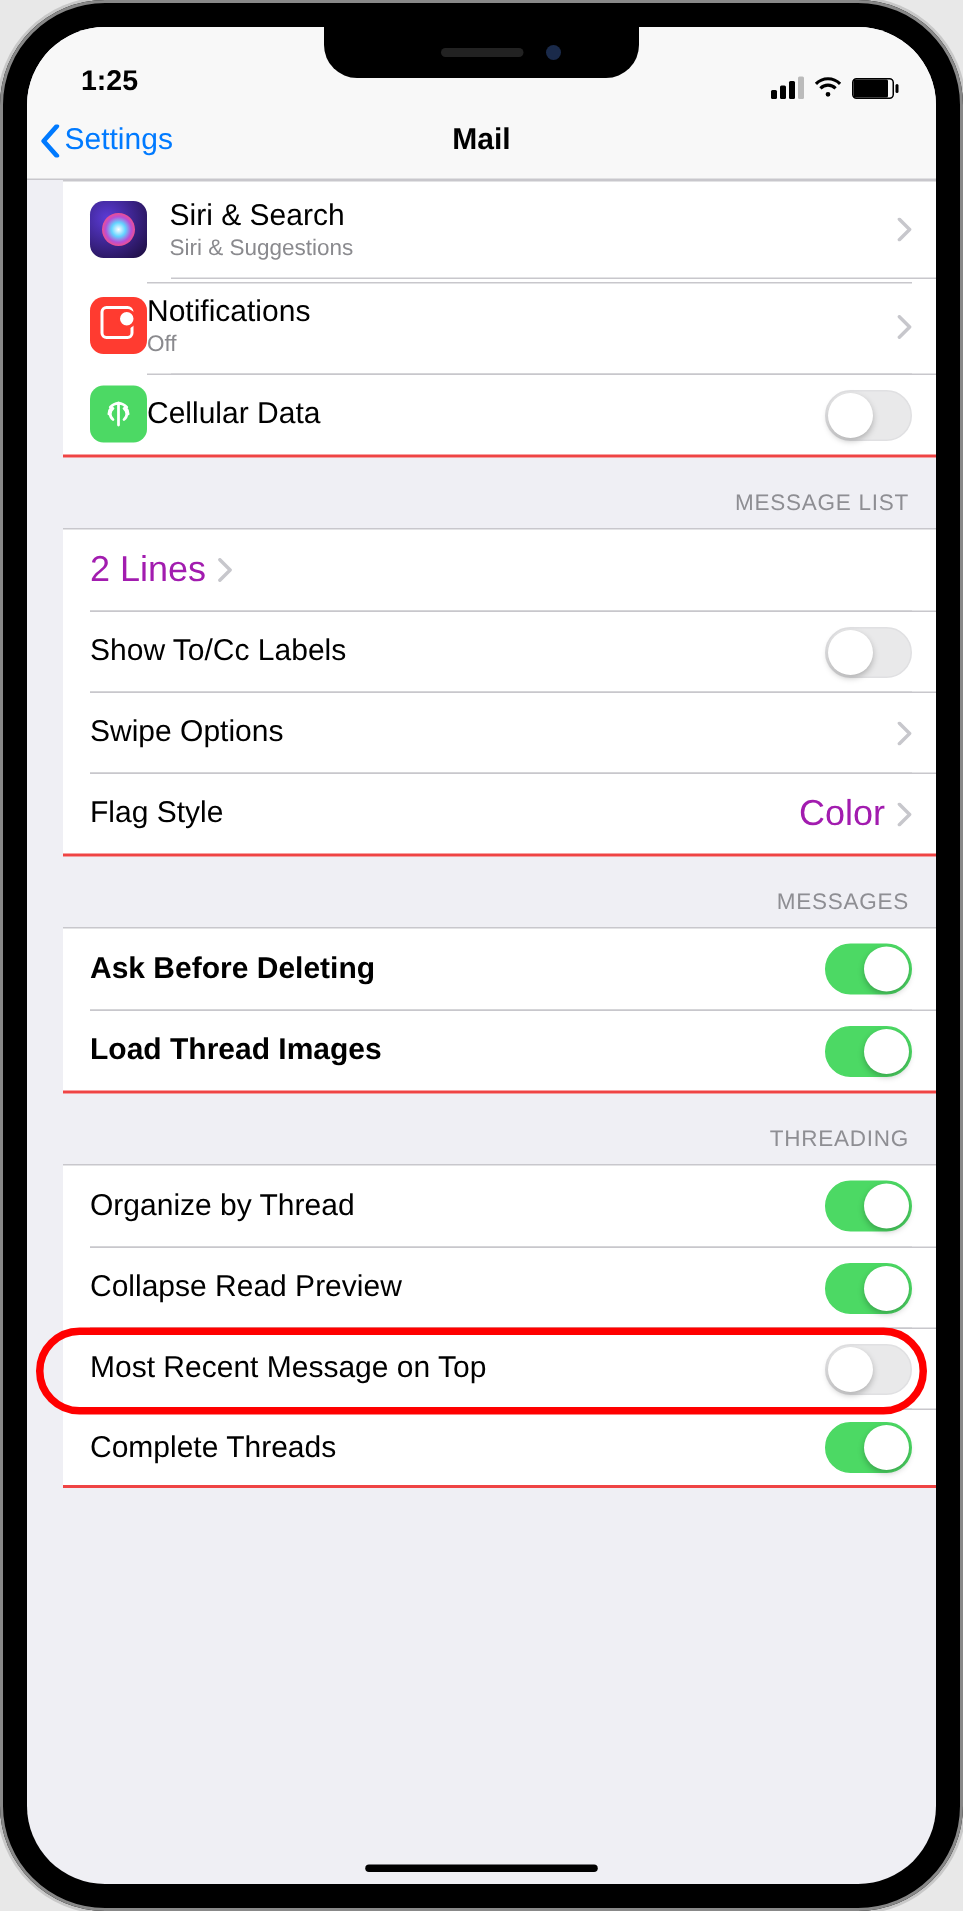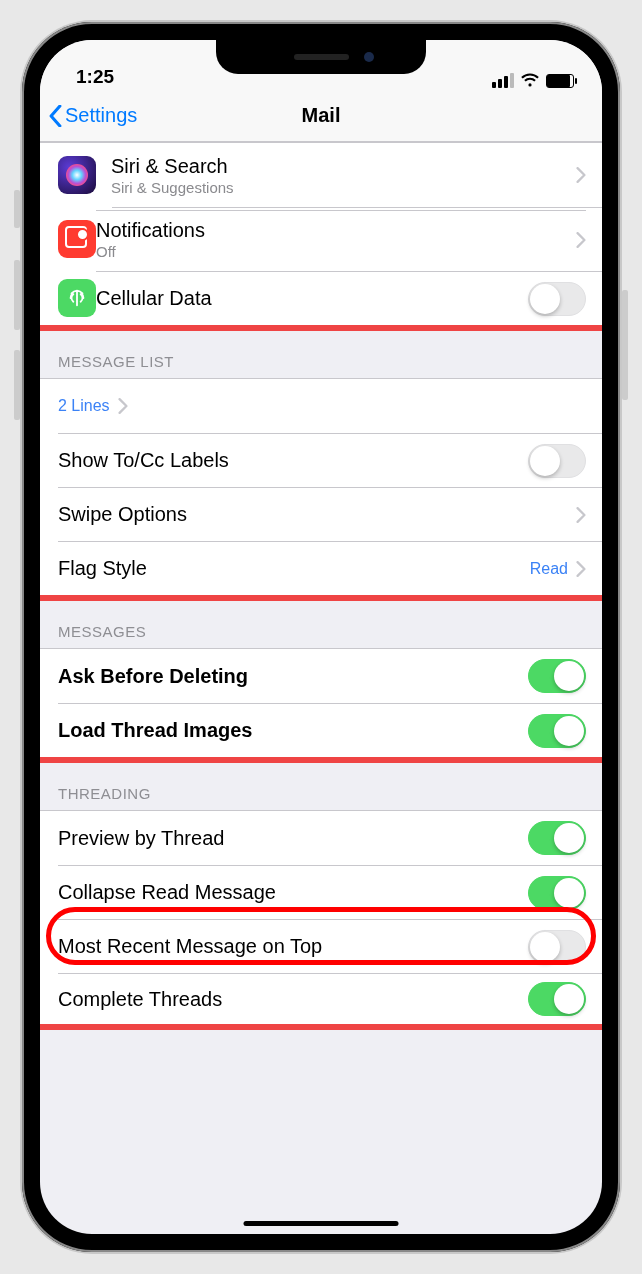--- a/index.html
+++ b/index.html
@@ -15,7 +15,6 @@
     height: 1274px;
     background: #e8e8e8;
     position: relative;
-    padding: 22px;
   }
   .outer-shell {
     width: 100%;

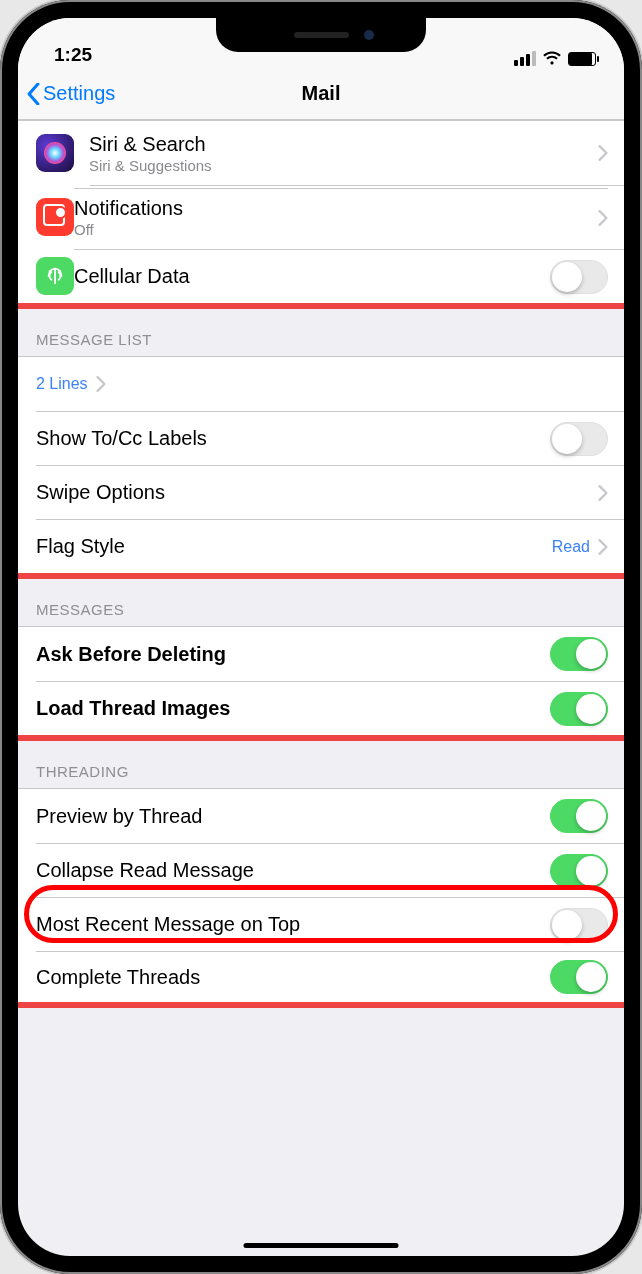--- a/index.html
+++ b/index.html
@@ -127,7 +127,7 @@
   }
   .section-header.tight{padding-top:22px;}
 
-  .cell-group { background:#fff; border-top:1px solid #c8c7cc; border-bottom:6px solid #ef4444;}
+  .cell-group { background:#fff; border-top:1px solid #c8c7cc; border-bottom:2px solid #ef4444;margin-left:24px;}
   .cell {
     display:flex; align-items:center;
     min-height:54px;

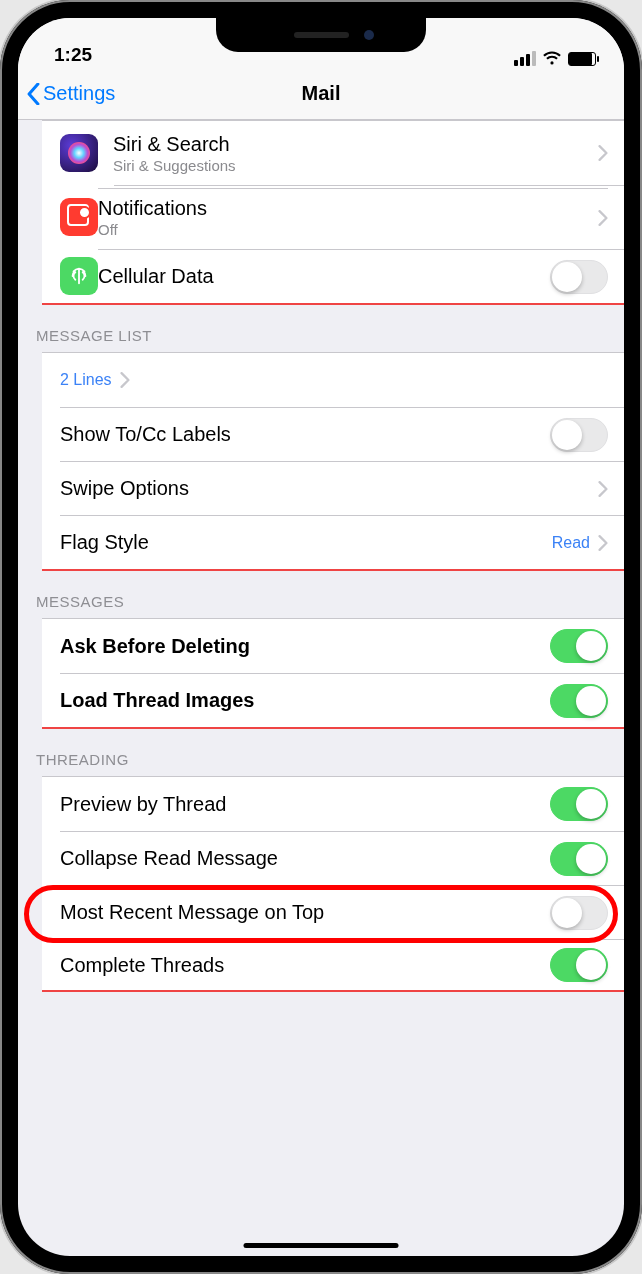--- a/index.html
+++ b/index.html
@@ -125,7 +125,7 @@
     letter-spacing: 0.5px;
     text-transform: uppercase;
   }
-  .section-header.tight{padding-top:22px;}
+  .section-header.tight{padding-top:22px;text-align:right;}
 
   .cell-group { background:#fff; border-top:1px solid #c8c7cc; border-bottom:2px solid #ef4444;margin-left:24px;}
   .cell {

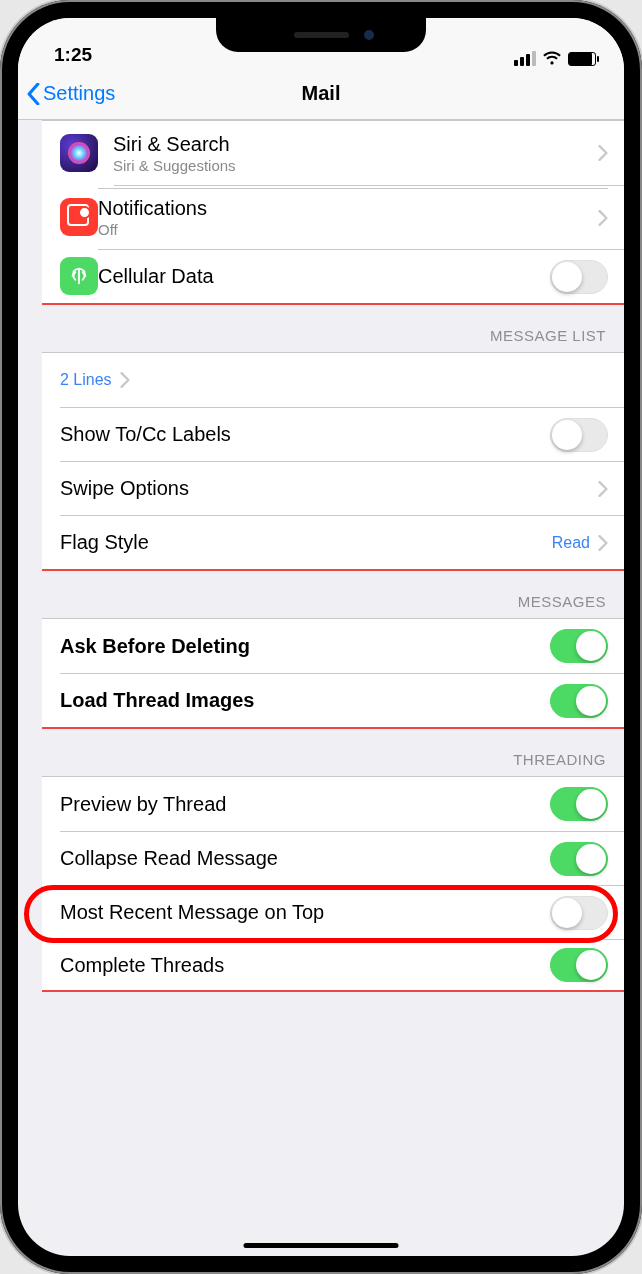--- a/index.html
+++ b/index.html
@@ -159,7 +159,7 @@
   .cell-labels{flex:1;display:flex;flex-direction:column;}
   .cell-title{font-size:20px;color:#000;}
   .cell-sub{font-size:15px;color:#8a8a8e;margin-top:1px;}
-  .cell-value{font-size:16px;color:#3b82f6;margin-right:8px;}
+  .cell-value{font-size:24px;color:#a21caf;margin-right:8px;}
   .chevron{color:#c7c7cc;}
   .chevron svg{display:block;}
 

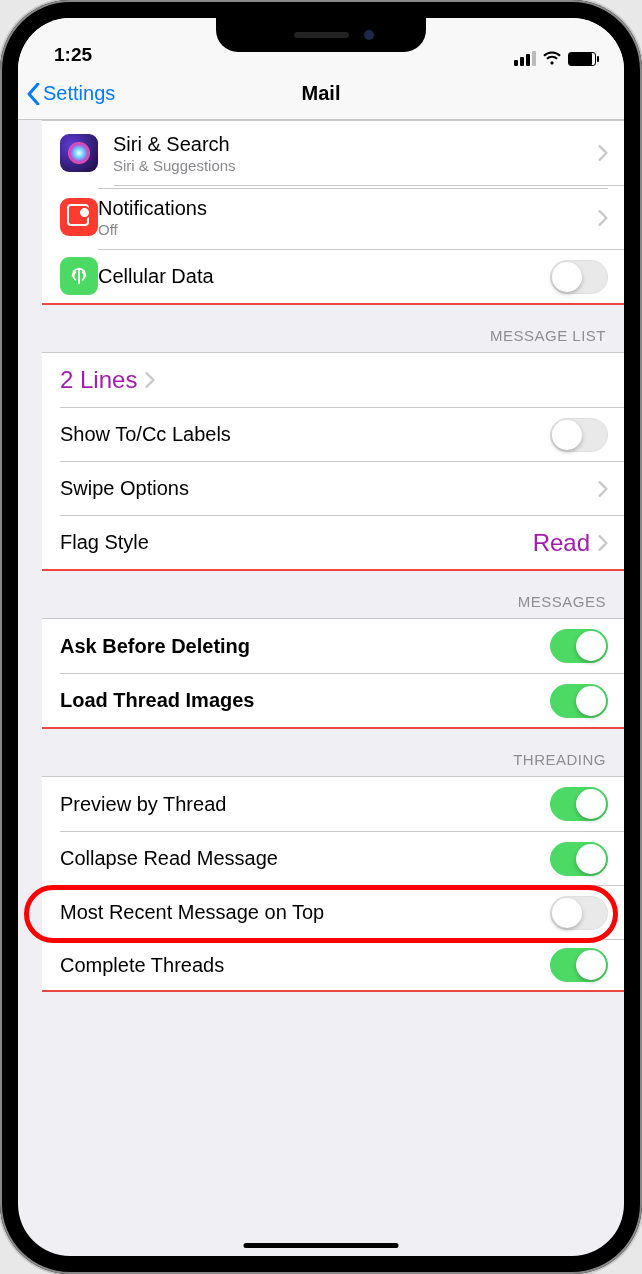--- a/index.html
+++ b/index.html
@@ -332,7 +332,7 @@
               <div class="cell-labels">
                   <span class="cell-title">Flag Style</span>
                 </div>
-              <span class="cell-value">Read</span>
+              <span class="cell-value">Color</span>
               <span class="chevron">
                   <svg width="10" height="16" viewBox="0 0 8 14">
                     <path d="M1 1l6 6-6 6" stroke="#c7c7cc" stroke-width="2" fill="none" stroke-linecap="round" stroke-linejoin="round"></path>

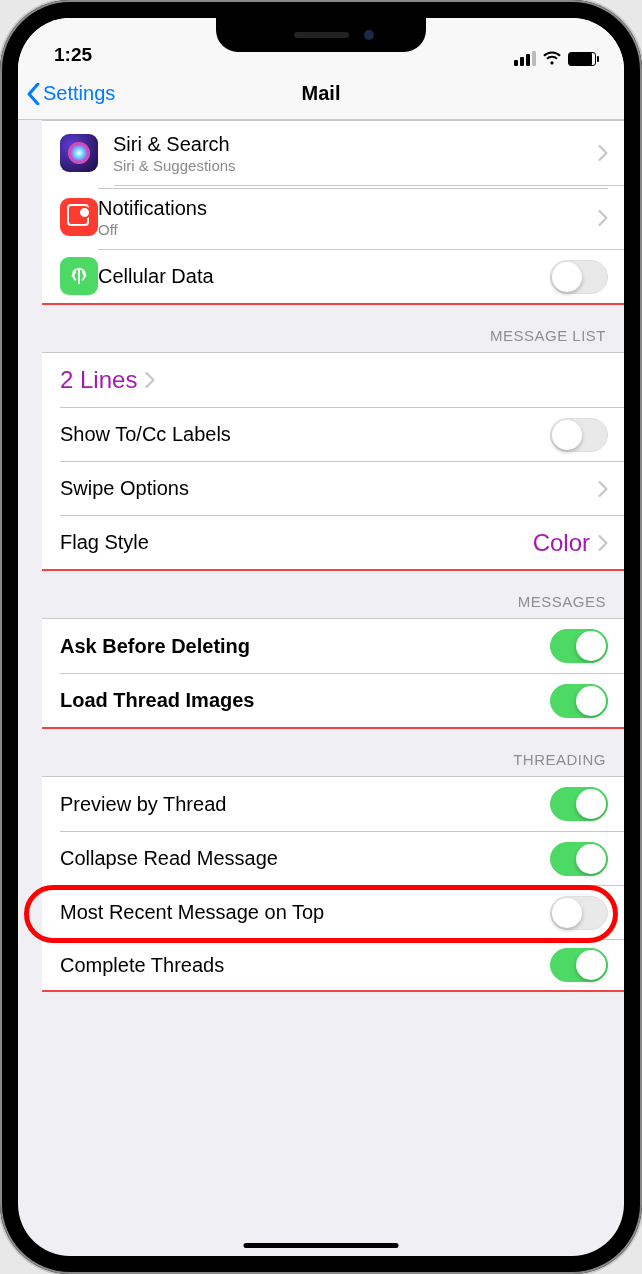--- a/index.html
+++ b/index.html
@@ -375,7 +375,7 @@
           <div class="cell">
             <div class="cell-inner">
               <div class="cell-labels">
-                  <span class="cell-title">Preview by Thread</span>
+                  <span class="cell-title">Organize by Thread</span>
                 </div>
               <div class="toggle on">
                   <div class="knob"></div>

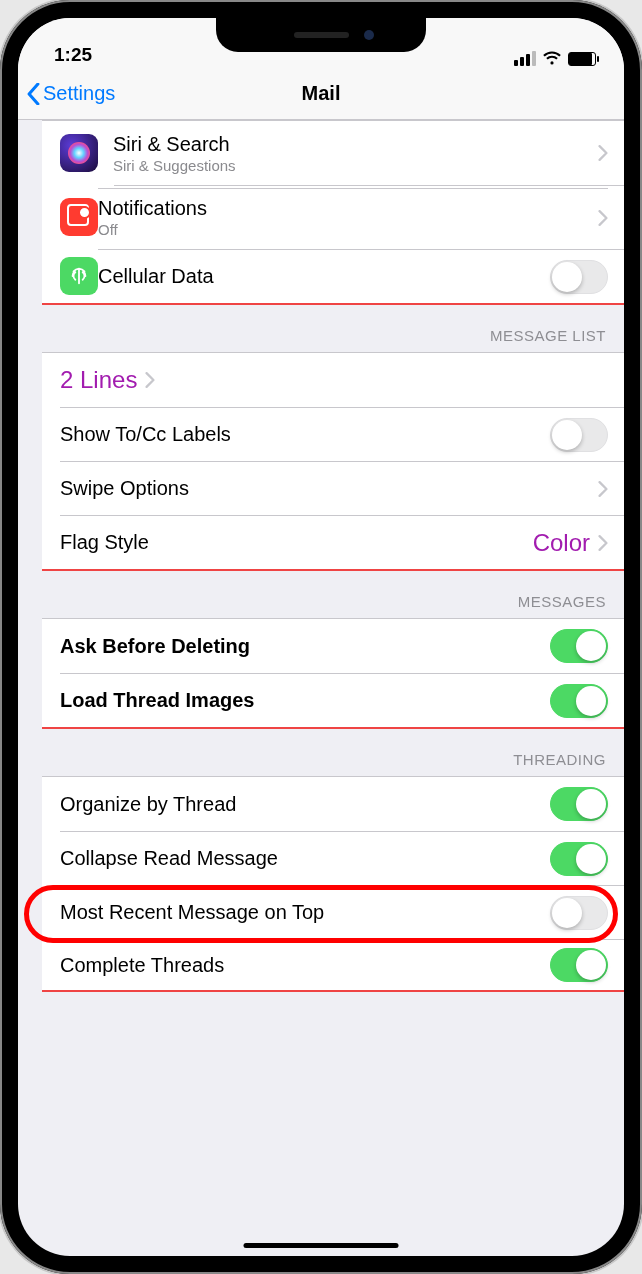--- a/index.html
+++ b/index.html
@@ -387,7 +387,7 @@
             <div class="sep-full"></div>
             <div class="cell-inner">
               <div class="cell-labels">
-                  <span class="cell-title">Collapse Read Message</span>
+                  <span class="cell-title">Collapse Read Preview</span>
                 </div>
               <div class="toggle on">
                   <div class="knob"></div>

